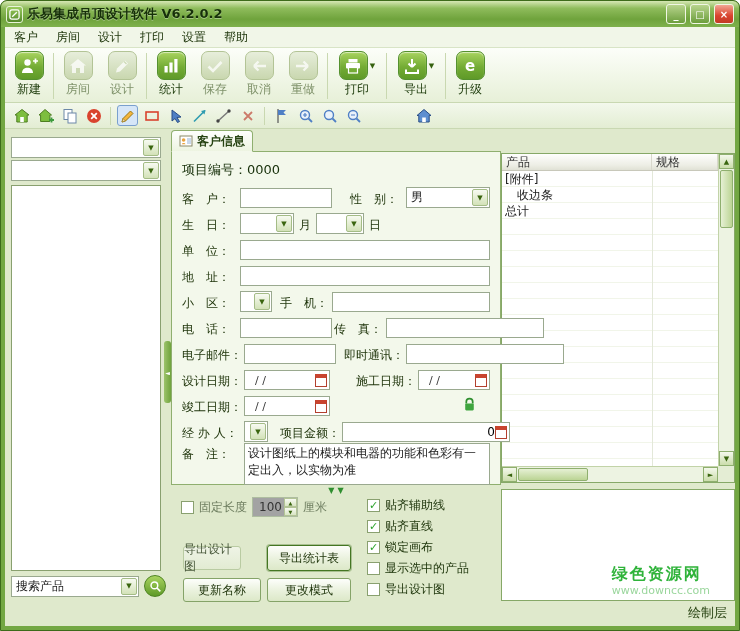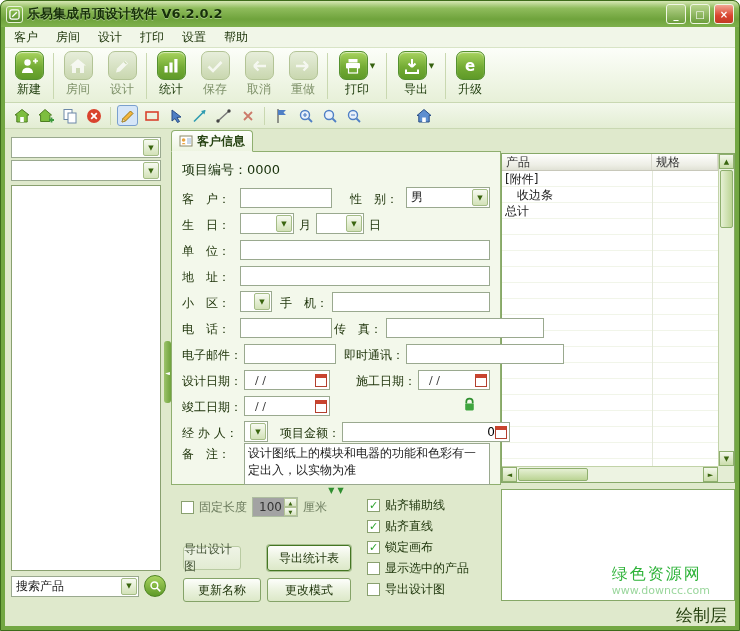--- a/index.html
+++ b/index.html
@@ -91,7 +91,7 @@
 
 .canvas{position:absolute;left:496px;top:360px;width:234px;height:112px;background:#fff;border:1px solid #86A867}
 .watermark{position:absolute;right:24px;bottom:2px;line-height:1.25}
-.wm1{font-size:16px;font-weight:normal;color:#2FB33A;letter-spacing:2px}
+.wm1{font-size:16px;font-weight:bold;color:#2FB33A;letter-spacing:2px}
 .wm2{font-size:11px;color:#9AD69C}
 .layer-label{position:absolute;right:8px;top:475px;font-size:17px;color:#25400F}
 </style>

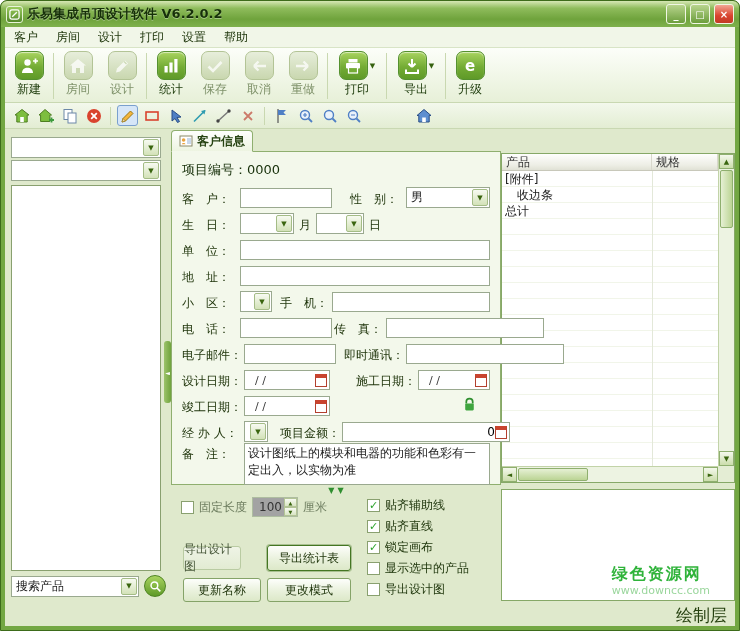--- a/index.html
+++ b/index.html
@@ -93,7 +93,7 @@
 .watermark{position:absolute;right:24px;bottom:2px;line-height:1.25}
 .wm1{font-size:16px;font-weight:bold;color:#2FB33A;letter-spacing:2px}
 .wm2{font-size:11px;color:#9AD69C}
-.layer-label{position:absolute;right:8px;top:475px;font-size:17px;color:#25400F}
+.layer-label{position:absolute;right:8px;top:475px;font-size:13px;color:#25400F}
 </style>
 </head>
 <body>

